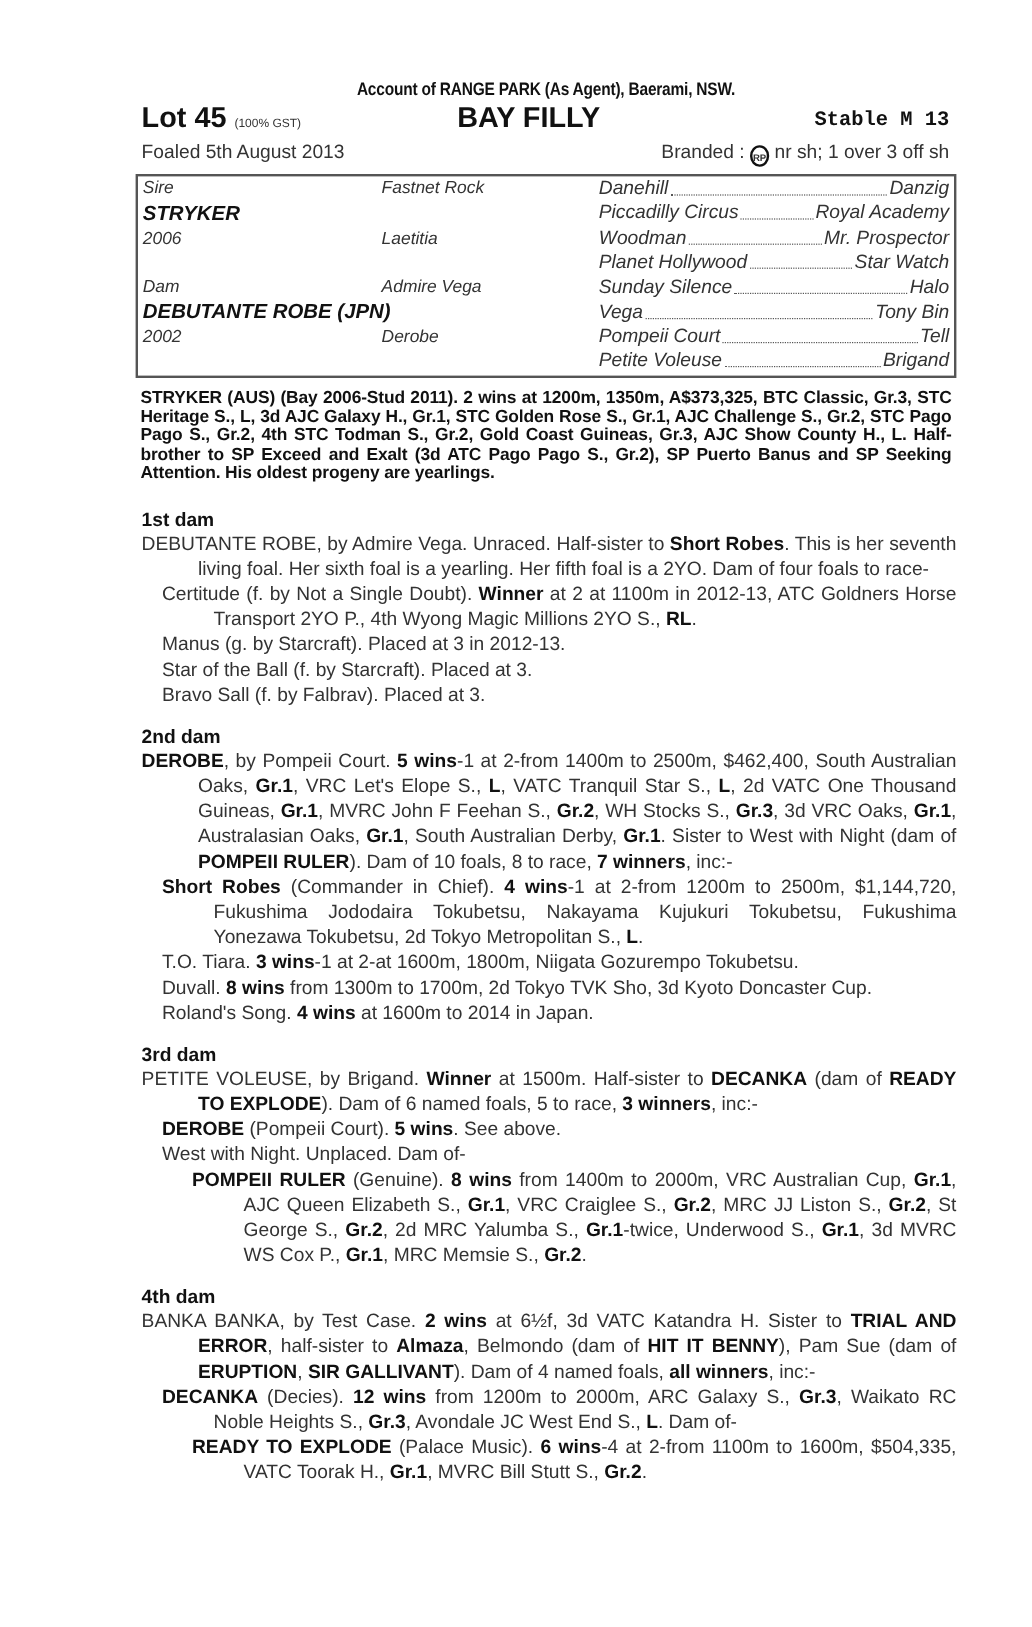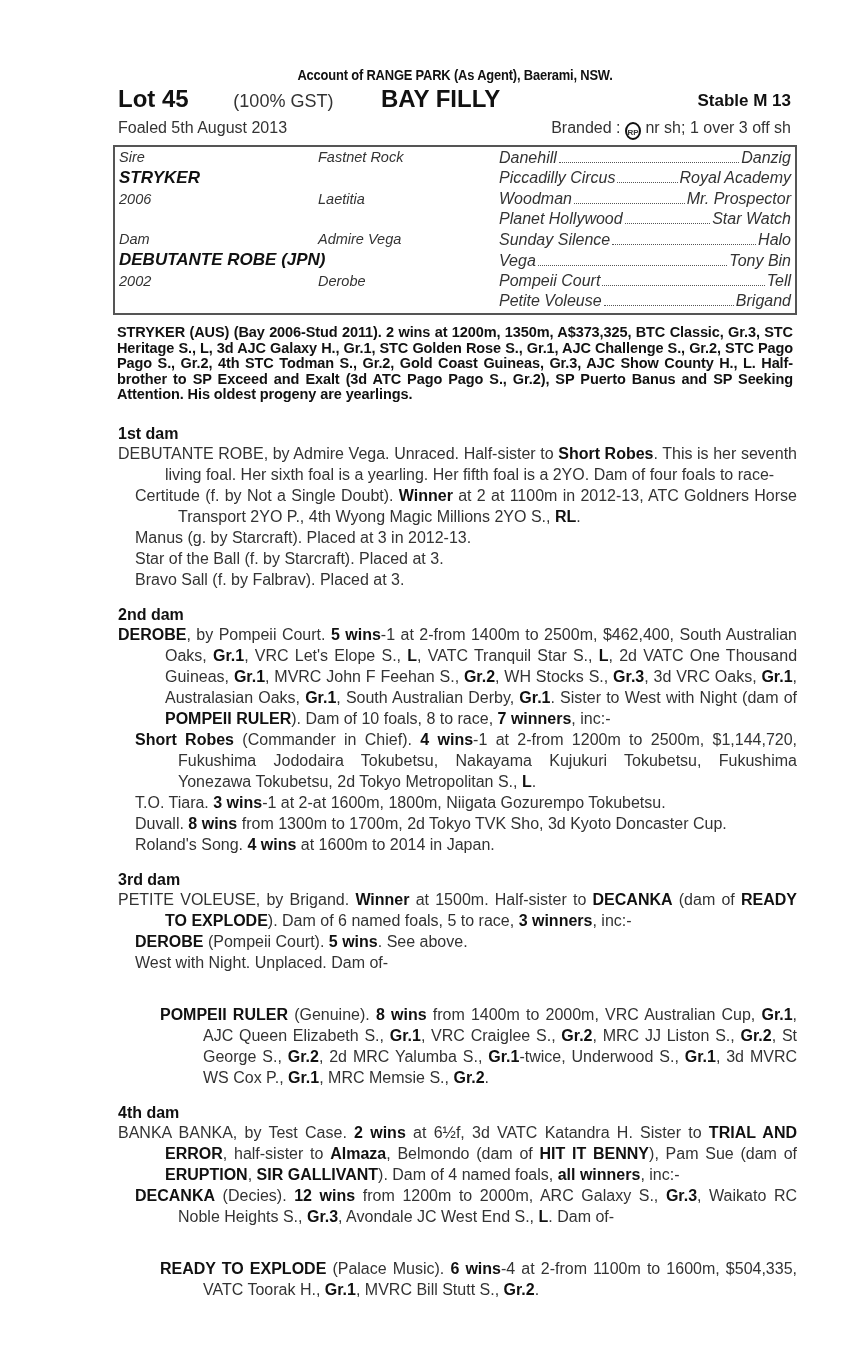--- a/index.html
+++ b/index.html
@@ -8,7 +8,7 @@
   .account { text-align:center; font-weight:bold; font-size:15px; letter-spacing:-0.2px; transform:scaleX(0.86); margin-top:6px; color:#111; }
   .row1 { position:relative; height:30px; margin-top:2px; }
   .lot { position:absolute; left:5px; top:0; font-weight:bold; font-size:24px; color:#111; }
-  .lot small { font-weight:normal; font-size:18px; color:#333;margin-left:38px; }
+  .lot small { font-weight:normal; font-size:10px; color:#333; }
   .sex { position:absolute; left:268px; top:0; font-weight:bold; font-size:24px; color:#111; }
   .stable { position:absolute; right:6px; top:6px; font-weight:bold; font-size:17px; color:#111; }
   .row2 { position:relative; height:26px; font-size:16px; color:#333; }

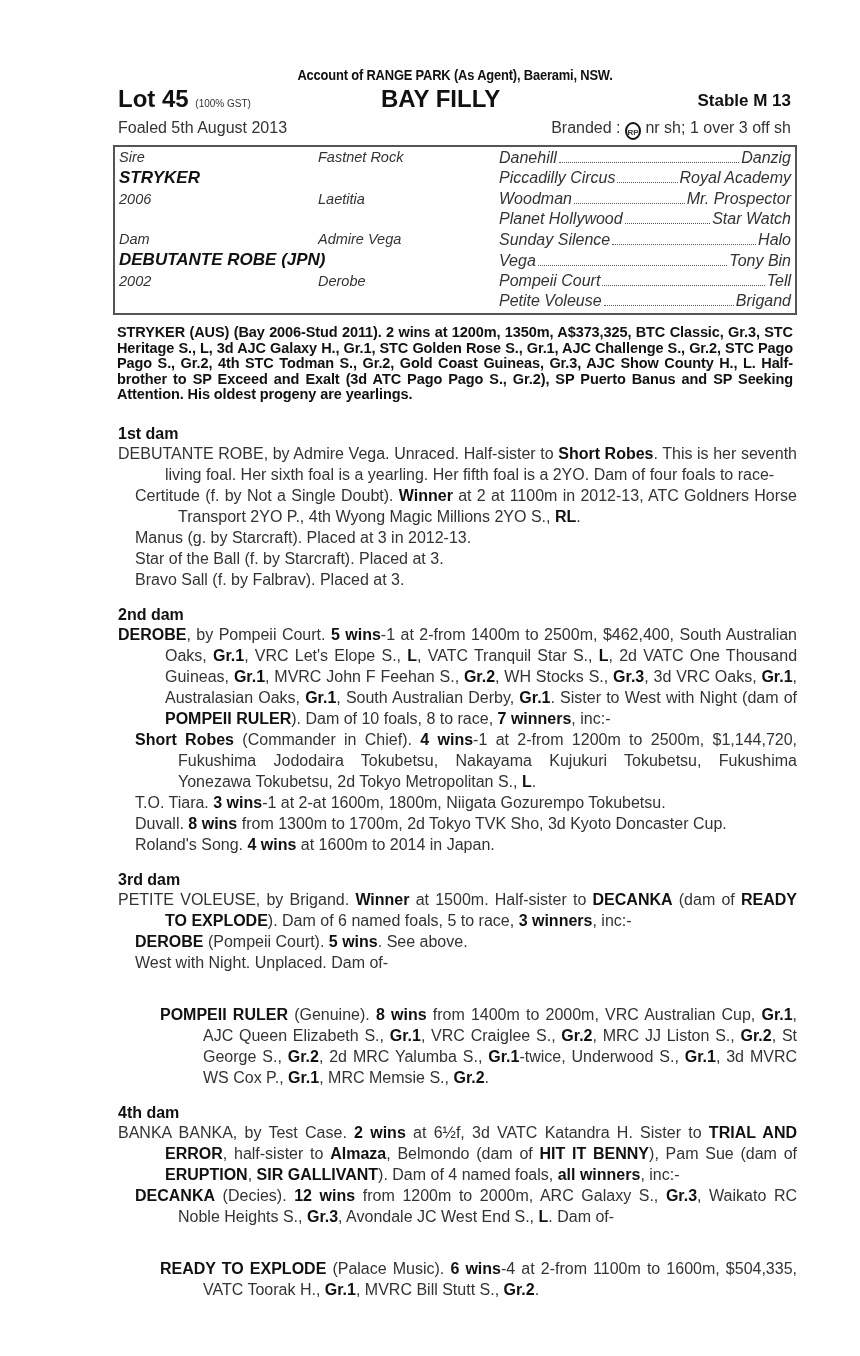--- a/index.html
+++ b/index.html
@@ -10,7 +10,7 @@
   .lot { position:absolute; left:5px; top:0; font-weight:bold; font-size:24px; color:#111; }
   .lot small { font-weight:normal; font-size:10px; color:#333; }
   .sex { position:absolute; left:268px; top:0; font-weight:bold; font-size:24px; color:#111; }
-  .stable { position:absolute; right:6px; top:6px; font-weight:bold; font-size:17px; color:#111; }
+  .stable { position:absolute; right:6px; top:6px; font-weight:bold; font-size:17px; color:#111;font-family:Liberation Mono, monospace; }
   .row2 { position:relative; height:26px; font-size:16px; color:#333; }
   .foaled { position:absolute; left:5px; top:4px; }
   .branded { position:absolute; right:6px; top:4px; }

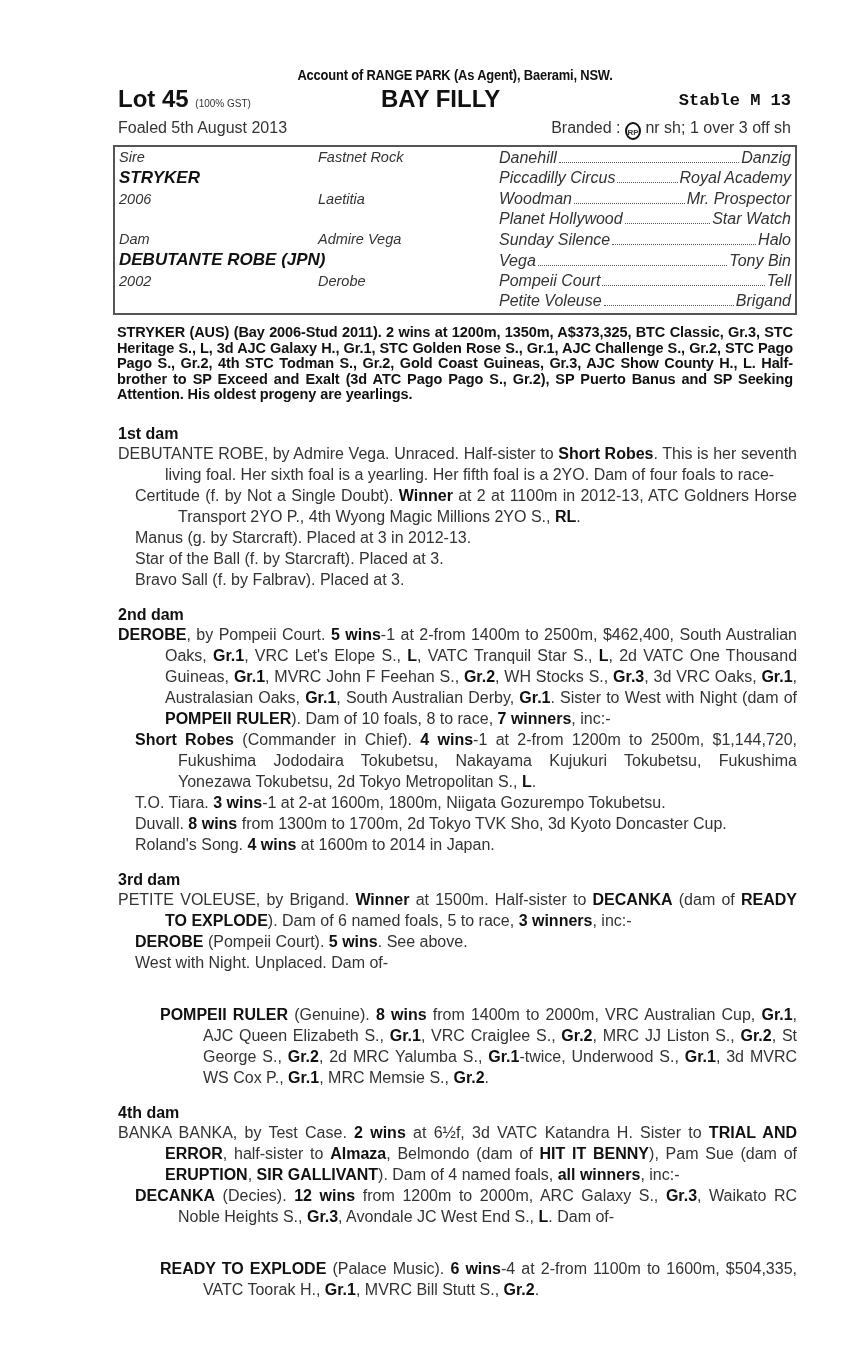--- a/index.html
+++ b/index.html
@@ -27,7 +27,7 @@
   .p b { color:#111; }
   .i0 { padding-left:52px; text-indent:-47px; }
   .i1 { padding-left:65px; text-indent:-43px; }
-  .i2 { padding-left:90px; text-indent:-43px;margin-top:31px; }
+  .i2 { padding-left:90px; text-indent:-43px; }
 </style>
 </head>
 <body>

